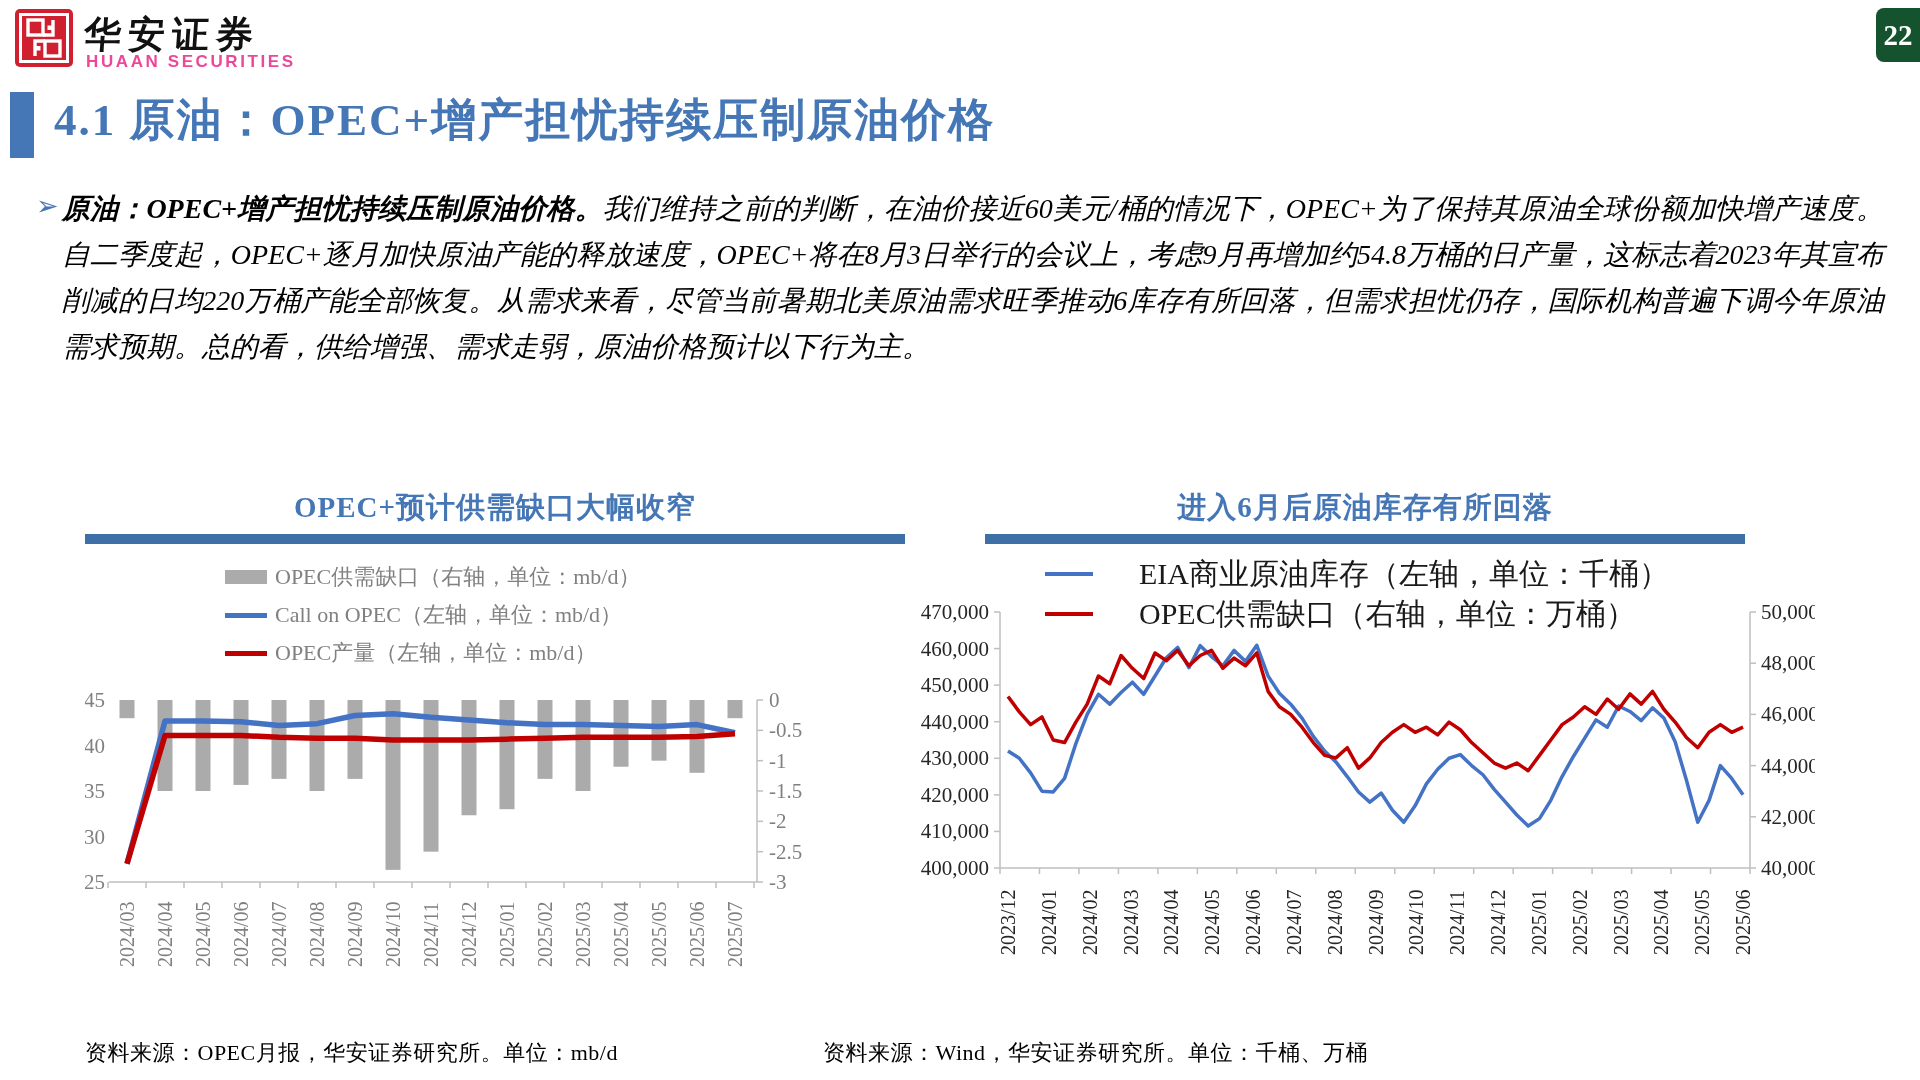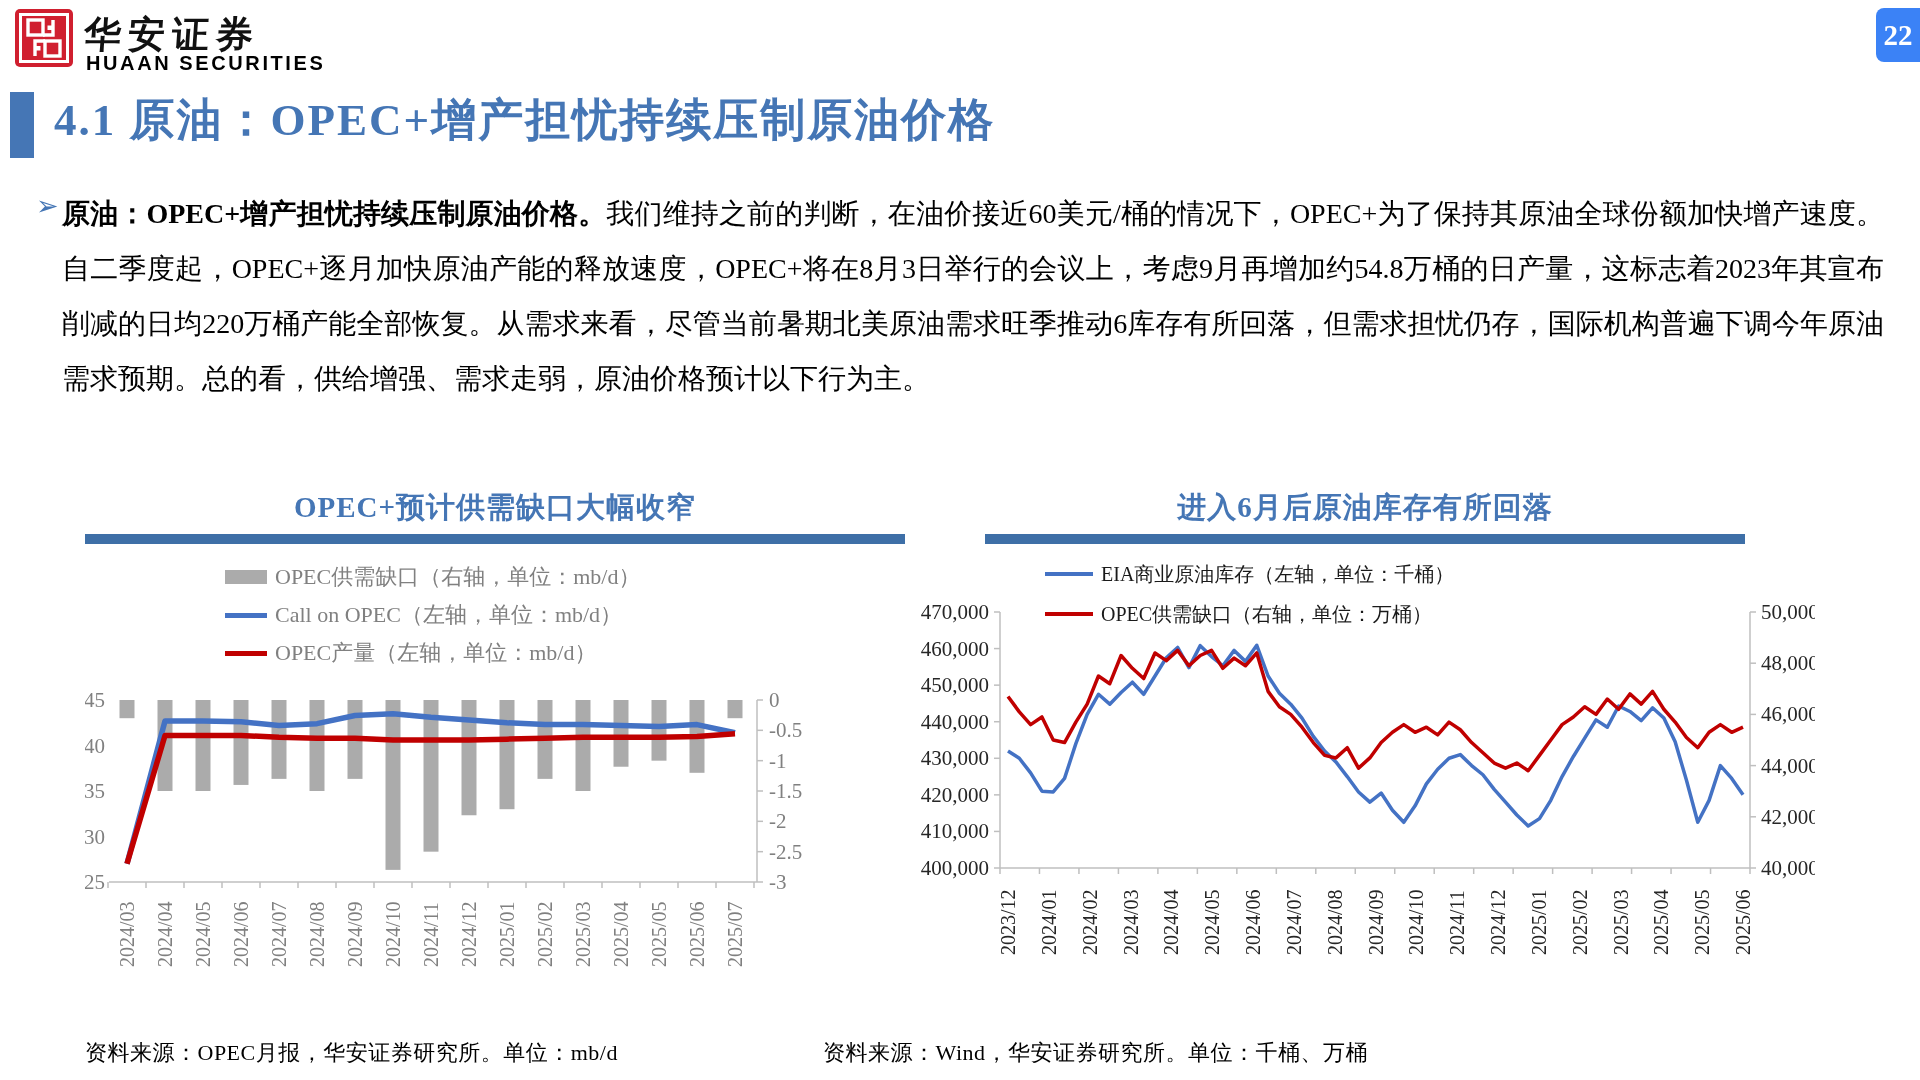--- a/index.html
+++ b/index.html
@@ -15,7 +15,7 @@
   .logo-en { position:absolute; left:86px; top:52px; font-size:20px; letter-spacing:2.6px;
              color:#000000; font-family:"Liberation Sans",sans-serif; font-weight:bold; }
   .page-box { position:absolute; right:0; top:8px; width:44px; height:54px;
-              background:#3b82f6; border-radius:8px 0 0 8px; color:#fff;
+              background:#14532d; border-radius:8px 0 0 8px; color:#fff;
               display:flex; align-items:center; justify-content:center;
               font-size:29px; font-weight:bold; }
   

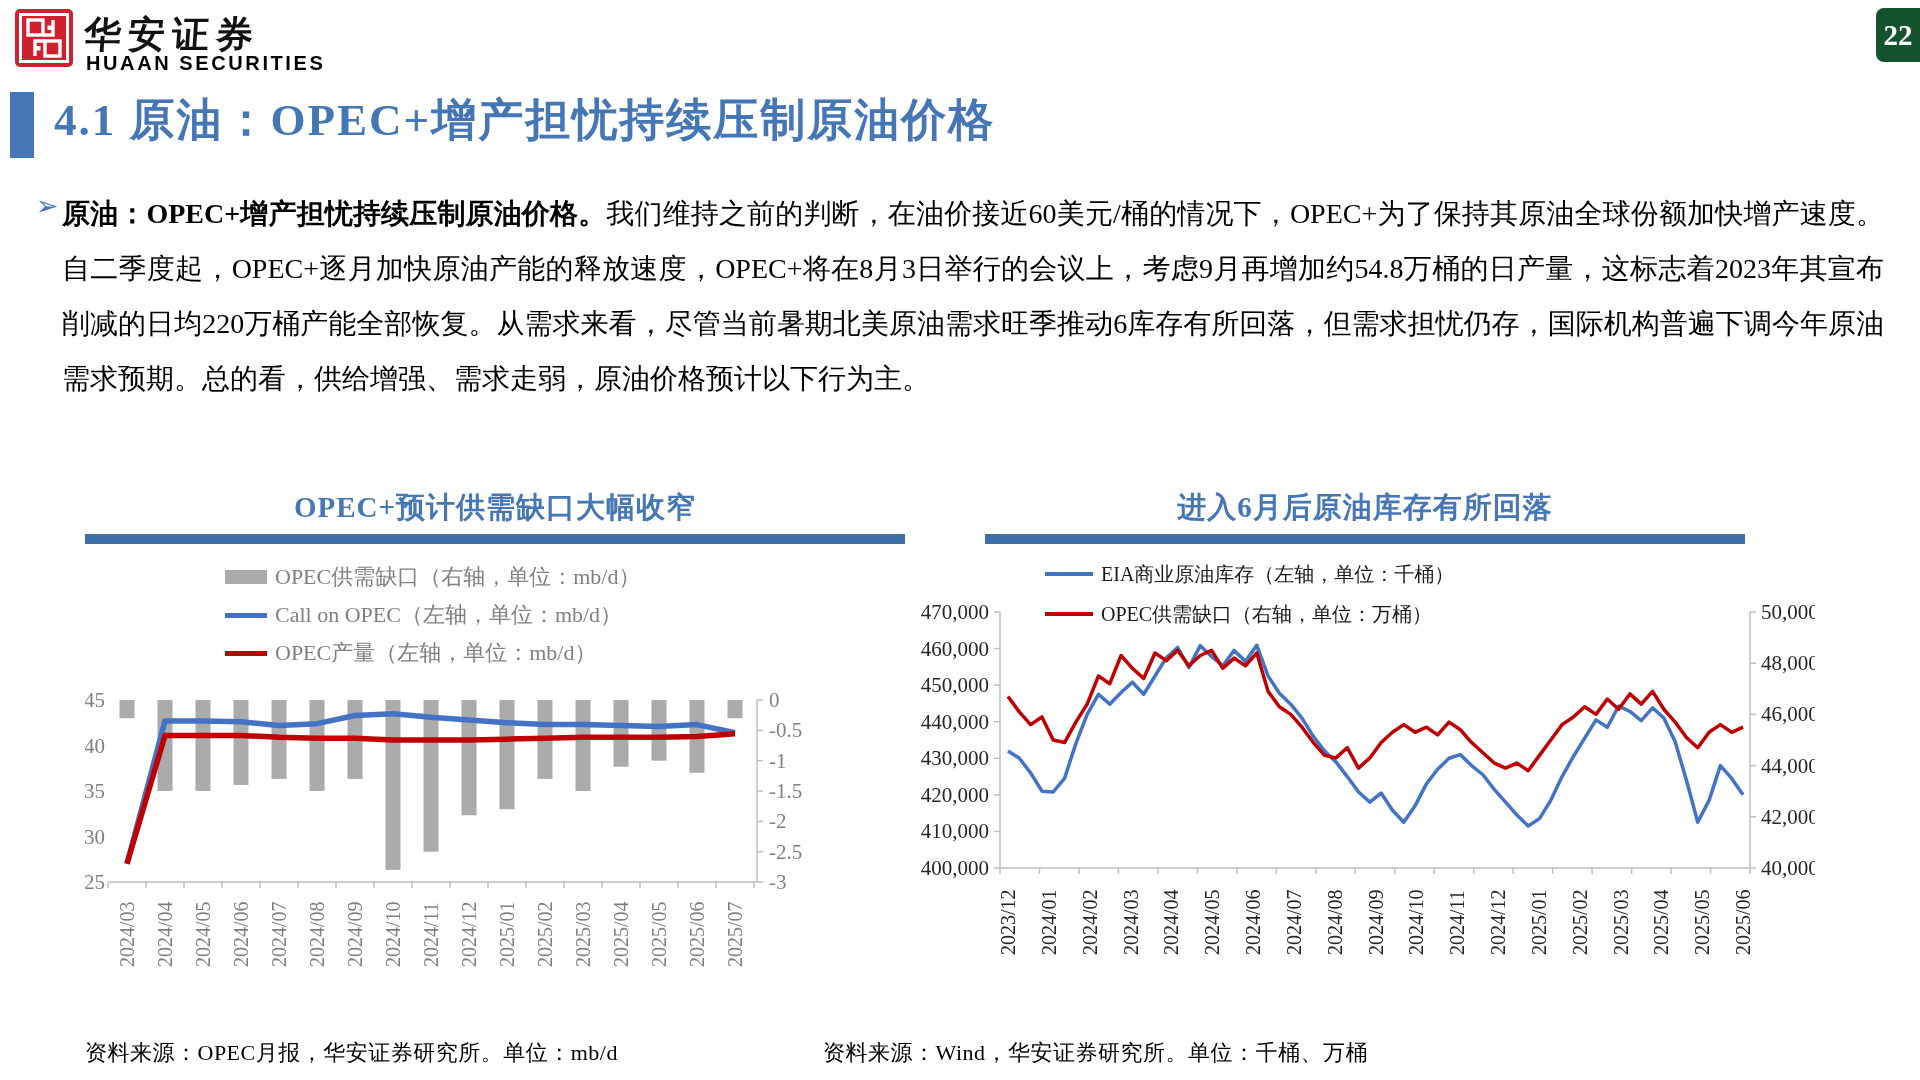--- a/index.html
+++ b/index.html
@@ -12,8 +12,8 @@
   .logo-mark { position:absolute; left:14px; top:8px; width:60px; height:60px; }
   .logo-cn { position:absolute; left:84px; top:10px; font-size:37px; font-weight:bold;
              letter-spacing:7px; color:#111; transform:skewX(-4deg); }
-  .logo-en { position:absolute; left:86px; top:52px; font-size:20px; letter-spacing:2.6px;
-             color:#000000; font-family:"Liberation Sans",sans-serif; font-weight:bold; }
+  .logo-en { position:absolute; left:86px; top:52px; font-size:17px; letter-spacing:2.6px;
+             color:#ec4899; font-family:"Liberation Sans",sans-serif; font-weight:bold; }
   .page-box { position:absolute; right:0; top:8px; width:44px; height:54px;
               background:#14532d; border-radius:8px 0 0 8px; color:#fff;
               display:flex; align-items:center; justify-content:center;

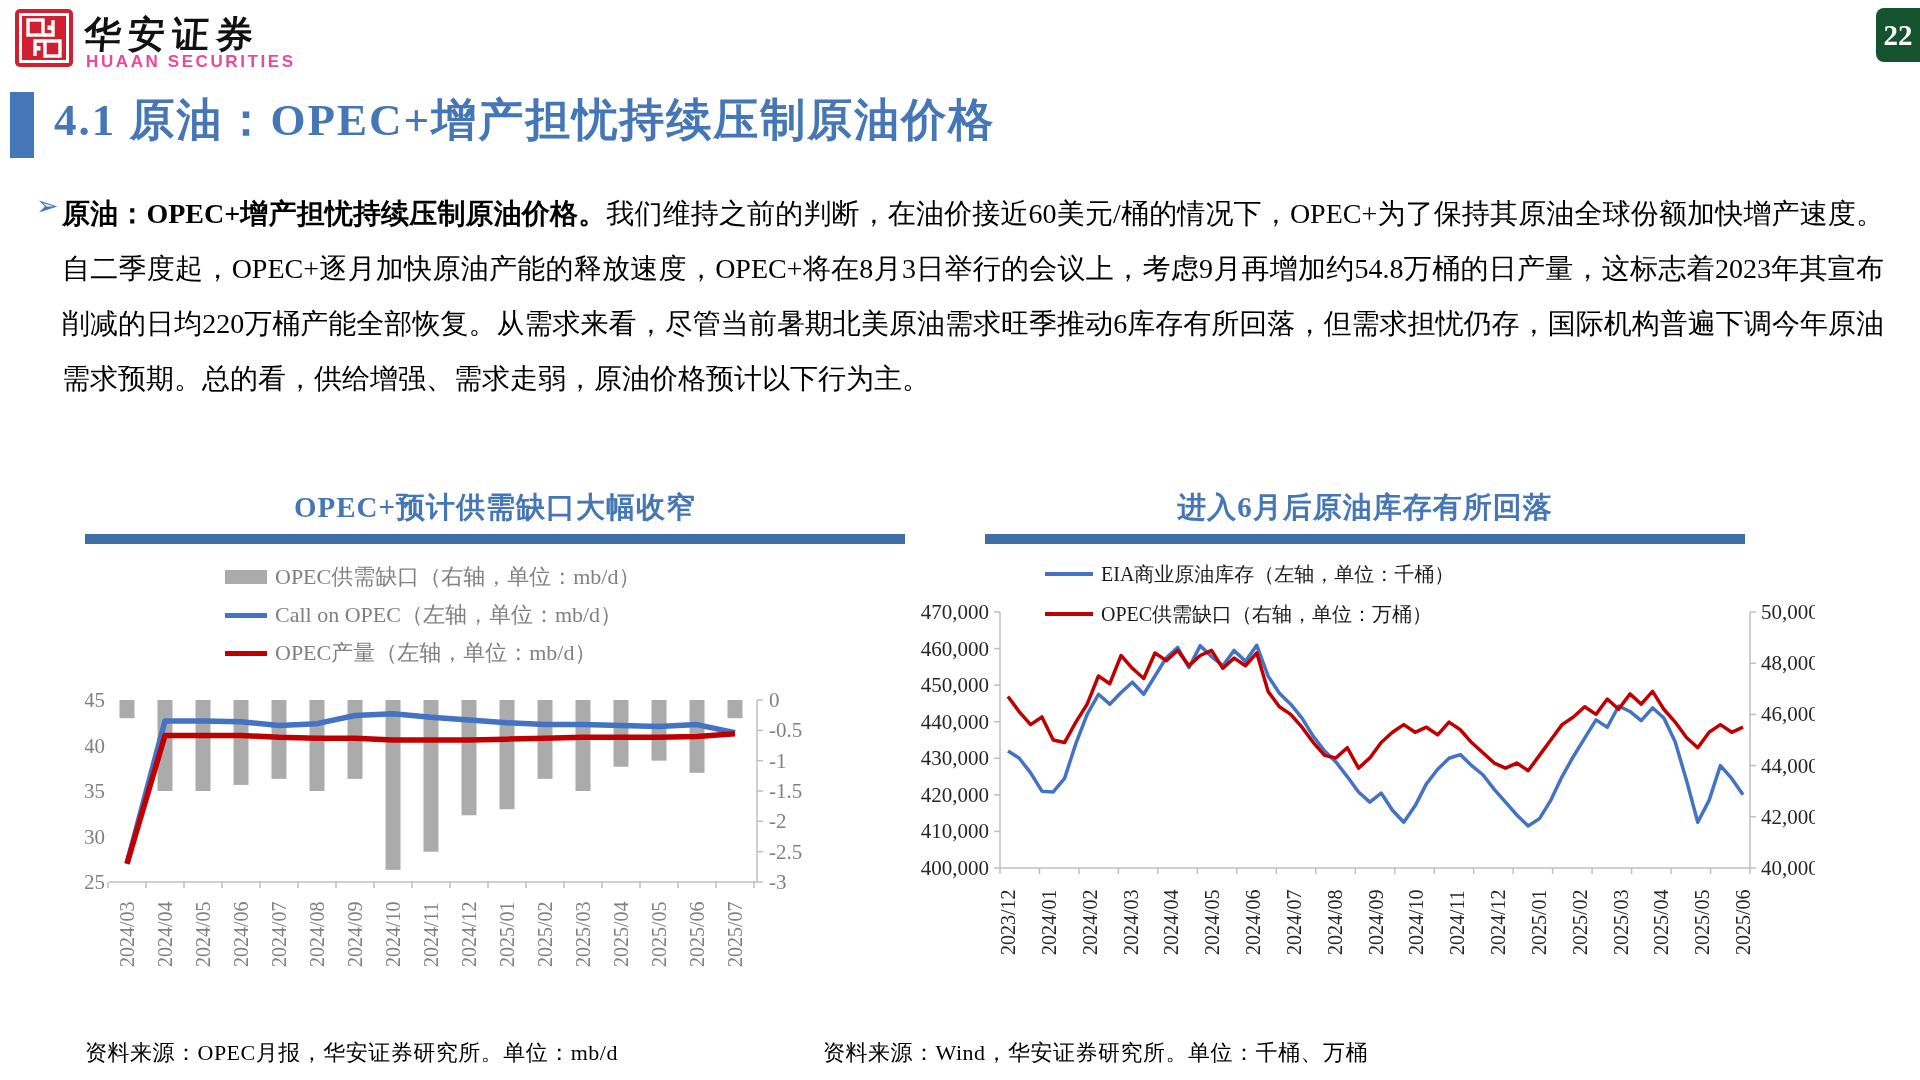--- a/index.html
+++ b/index.html
@@ -25,7 +25,7 @@
   
   .bullet { position:absolute; left:36px; top:190px; font-size:27px; color:#4576B5; }
   .body-para { position:absolute; left:62px; top:186px; width:1822px; font-size:28px;
-               line-height:55px; color:#000; text-align:justify; }
+               line-height:46px; color:#000; text-align:justify;font-style:italic; }
   .body-para b { font-weight:bold; }
   
   .chart-title { position:absolute; top:488px; font-size:29px; font-weight:bold;

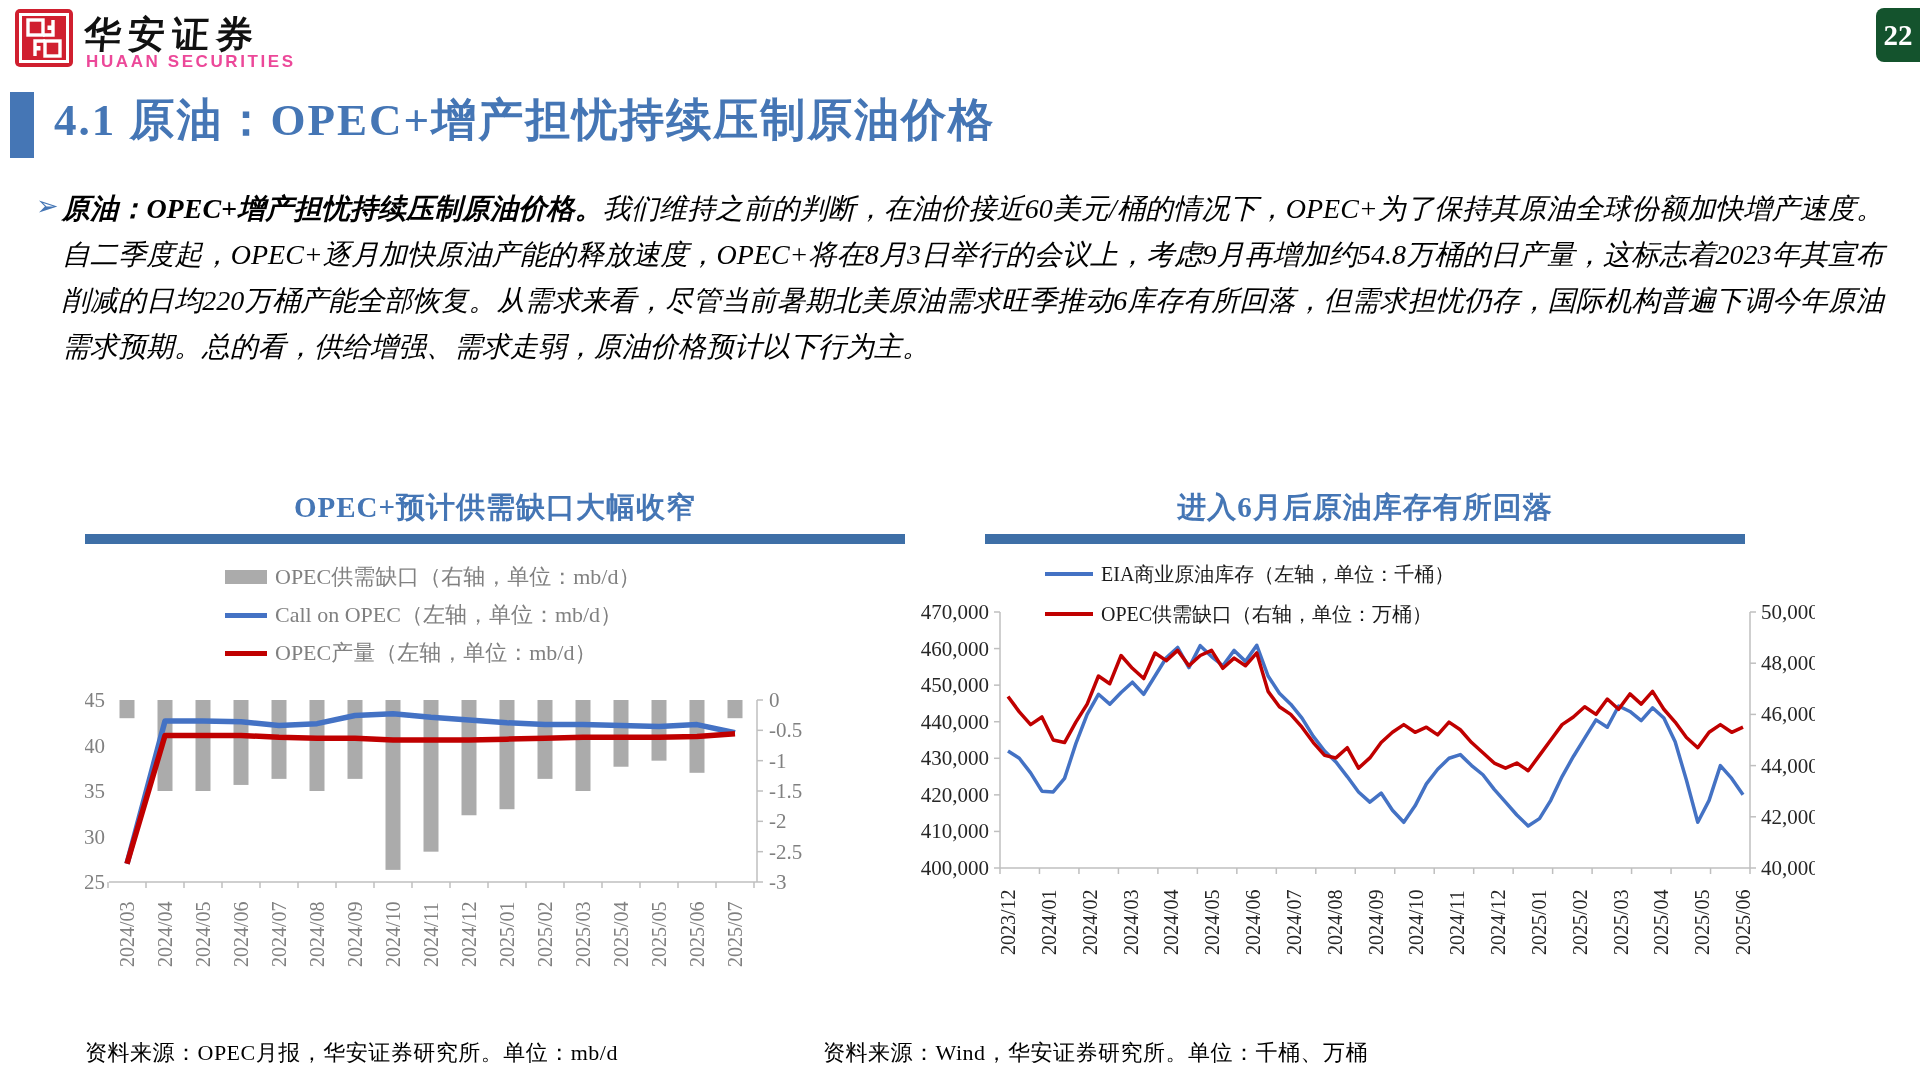--- a/index.html
+++ b/index.html
@@ -44,7 +44,7 @@
   .legend-right { left:1045px; top:554px; }
   .legend-right .legend-row { height:40px; }
   .legend-right .swatch-line { width:48px; height:4px; }
-  .legend-right .legend-label { font-size:20px; color:#1a1a1a; }
+  .legend-right .legend-label { font-size:30px; color:#1a1a1a;margin-left:38px; }
   .chart-svg { position:absolute; }
   #chart1-svg { left:85px; top:555px; }
   #chart2-svg { left:905px; top:555px; }

